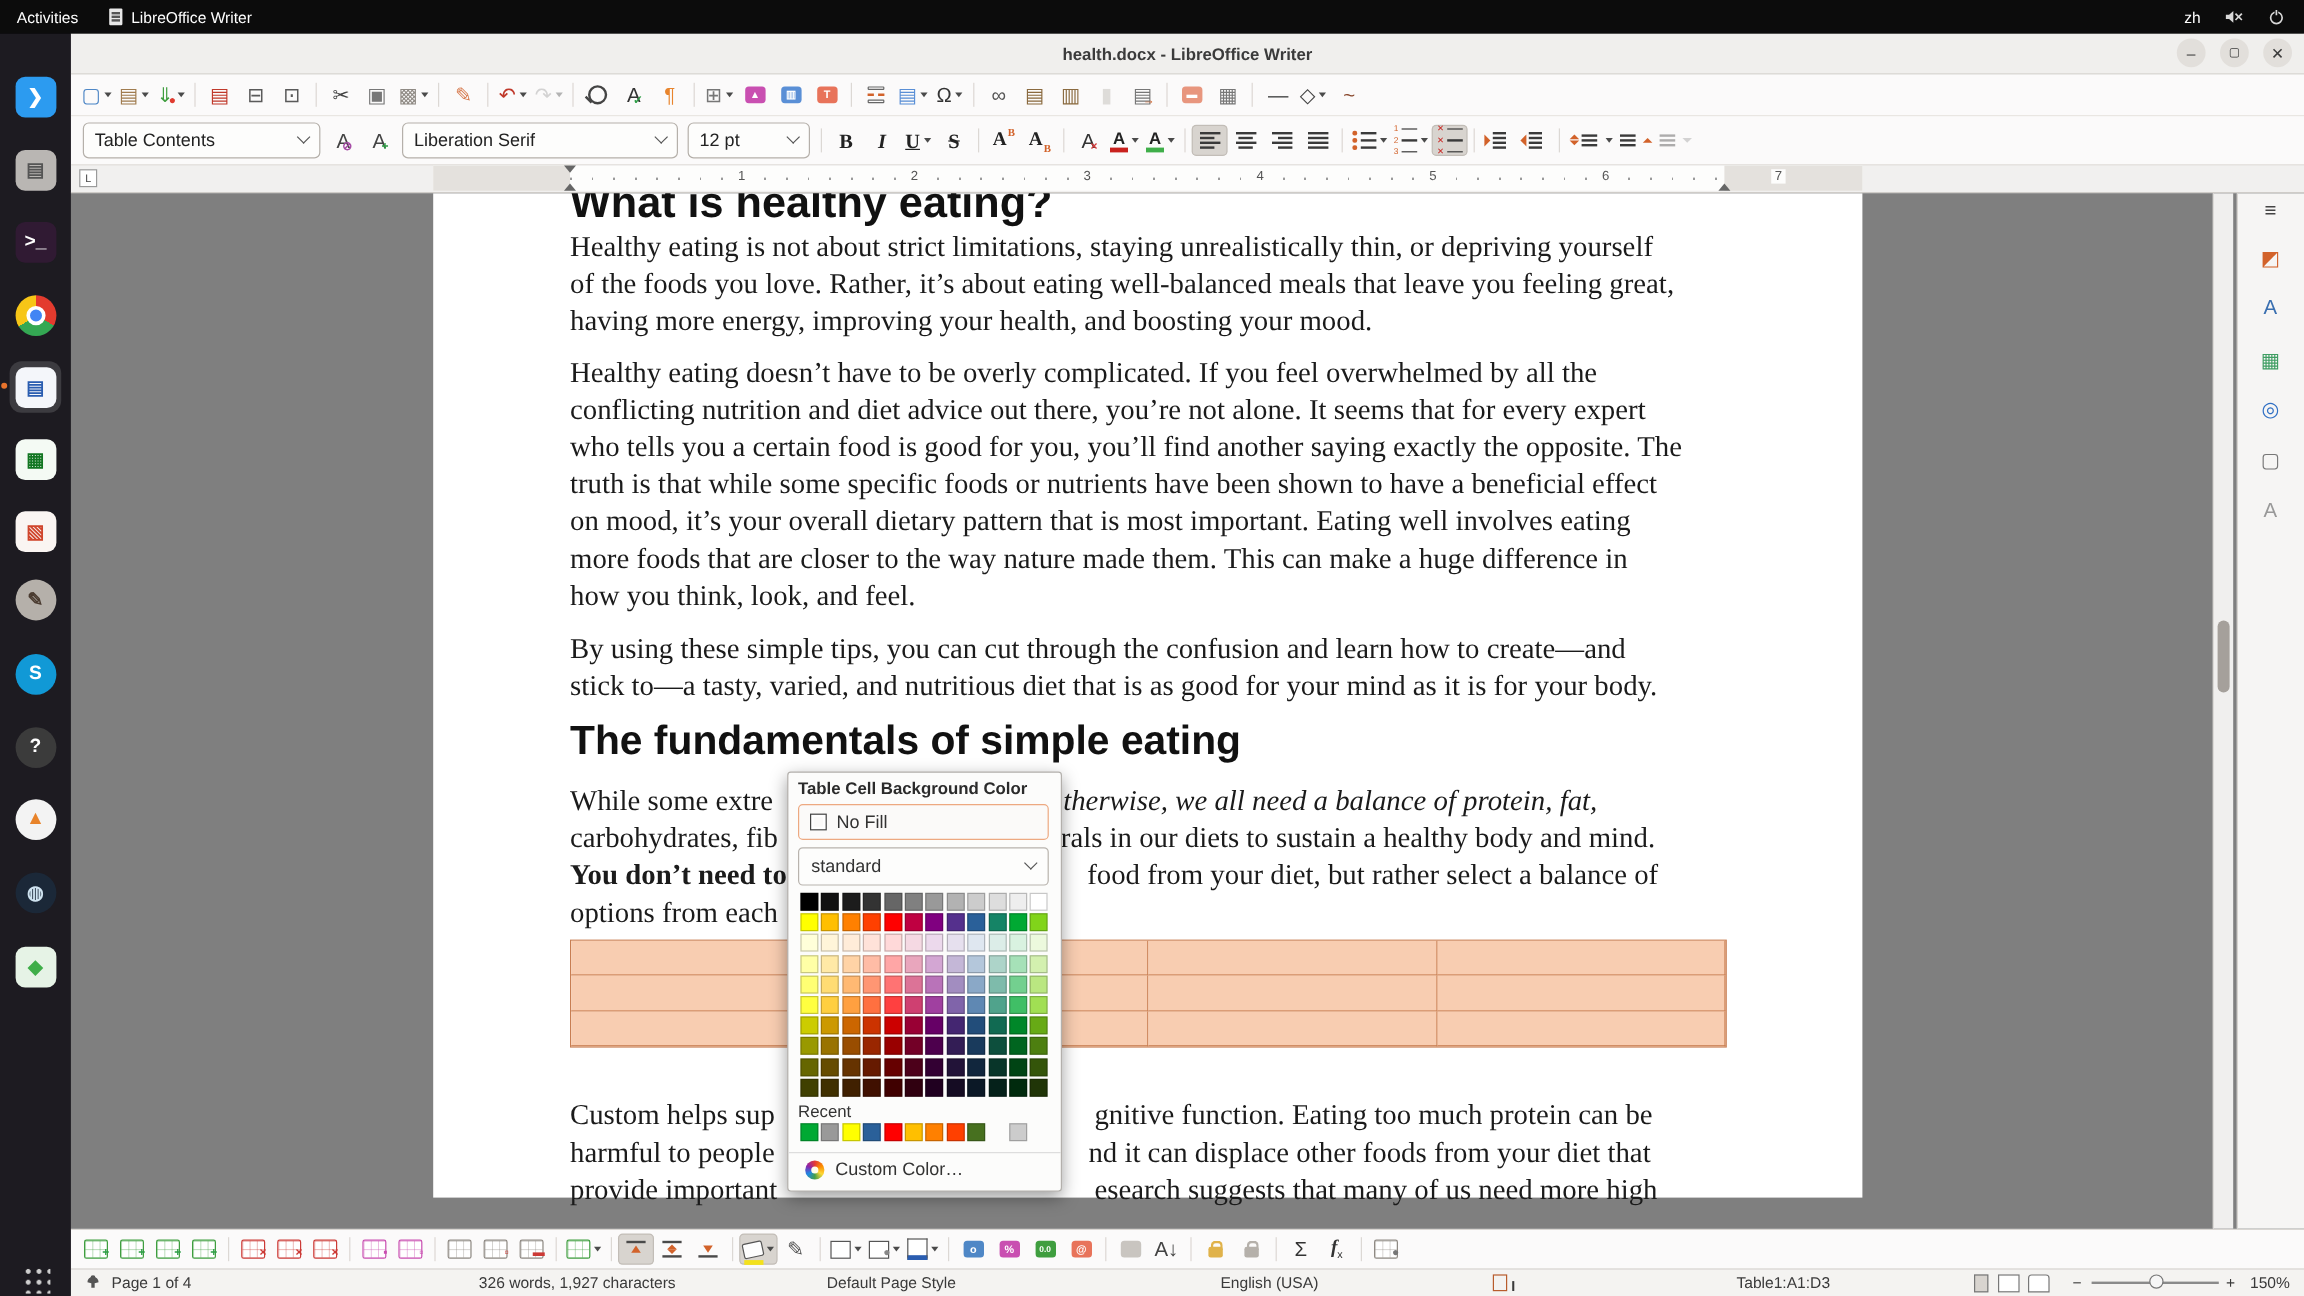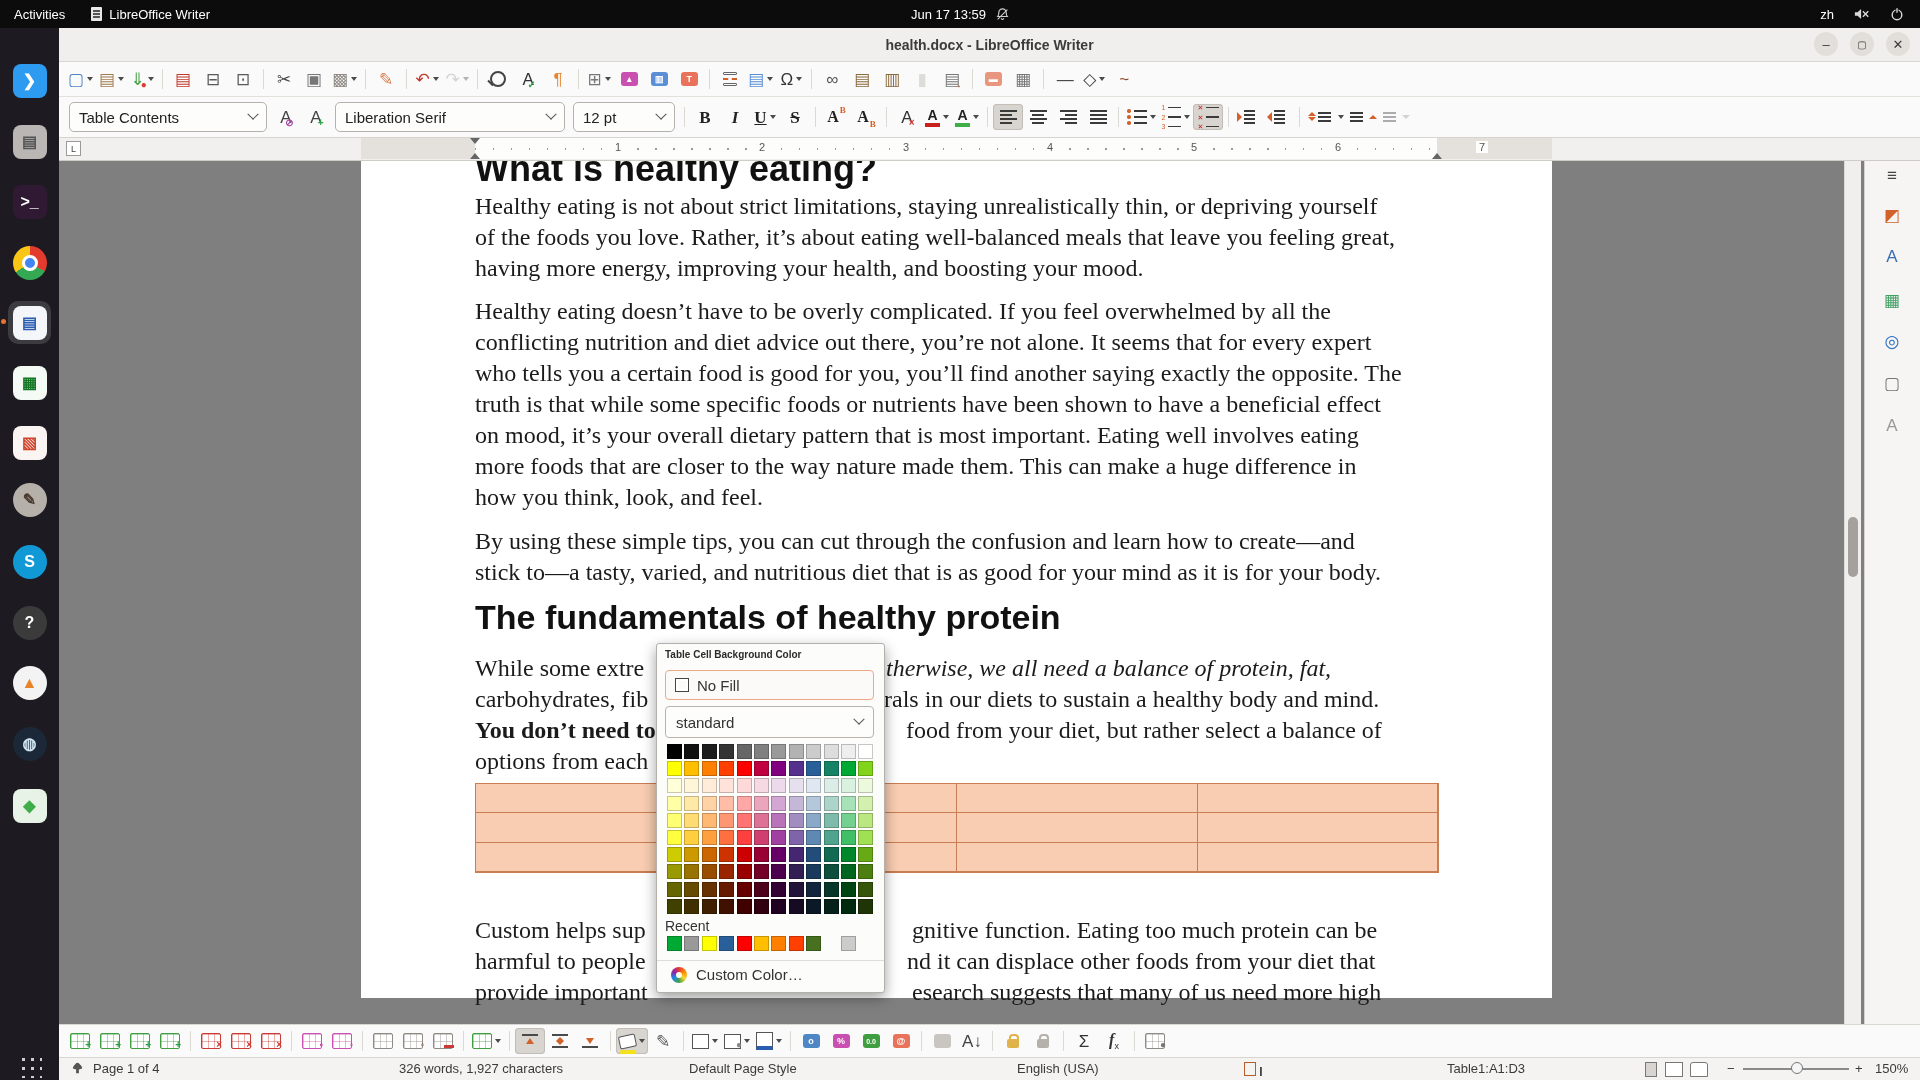--- a/index.html
+++ b/index.html
@@ -119,14 +119,6 @@
       <span class="docglyph"></span>
       <span>LibreOffice Writer</span>
     </span>
-  </div>
-  <div class="tb-center">
-    <span style="pointer-events:auto;">Jun 17 13:59</span>
-    <svg width="13" height="13" viewBox="0 0 16 16">
-      <path d="M8 1a4.5 4.5 0 0 0-4.5 4.5c0 3-1.5 5-1.5 5h12s-1.5-2-1.5-5A4.5 4.5 0 0 0 8 1z" fill="none" stroke="#cfcfcf" stroke-width="1.4"></path>
-      <path d="M6.5 12.5a1.5 1.5 0 0 0 3 0" stroke="#cfcfcf" stroke-width="1.4" fill="none"></path>
-      <line x1="2" y1="14" x2="14" y2="2" stroke="#cfcfcf" stroke-width="1.4"></line>
-    </svg>
   </div>
   <div class="tb-right">
     <span>zh</span>

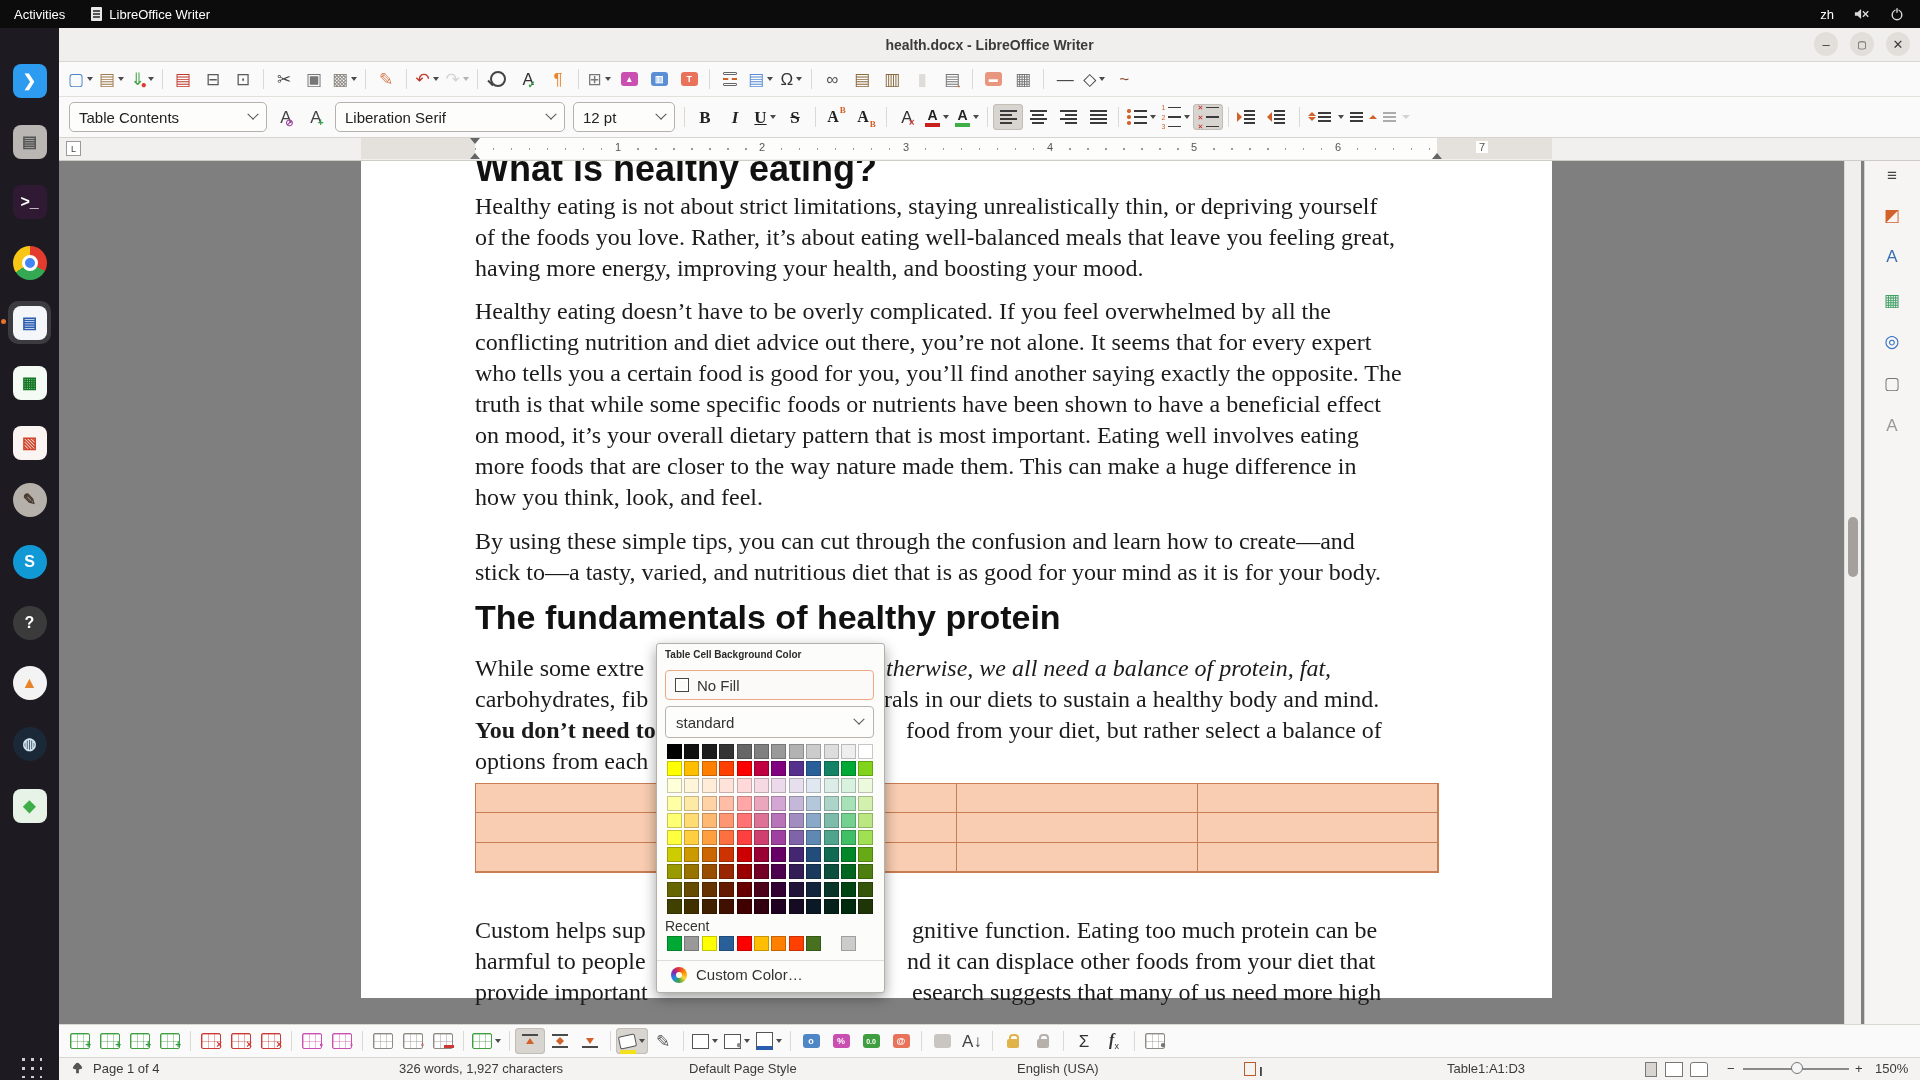--- a/index.html
+++ b/index.html
@@ -554,7 +554,7 @@
         <div class="dline" style="top: 321px;">how you think, look, and feel.</div>
         <div class="dline" style="top: 365px;">By using these simple tips, you can cut through the confusion and learn how to create—and</div>
         <div class="dline" style="top: 396px;">stick to—a tasty, varied, and nutritious diet that is as good for your mind as it is for your body.</div>
-        <div class="dhead" style="top: 437px; font-size: 34px;">The fundamentals of healthy protein</div>
+        <div class="dhead" style="top: 437px; font-size: 34px;">The fundamentals of simple eating</div>
         <div class="dline" style="top: 492px;">While some extre</div>
         <div class="dline" style="top: 492px; left: 411px; font-style: italic;">therwise, we all need a balance of protein, fat,</div>
         <div class="dline" style="top: 523px;">carbohydrates, fib</div>

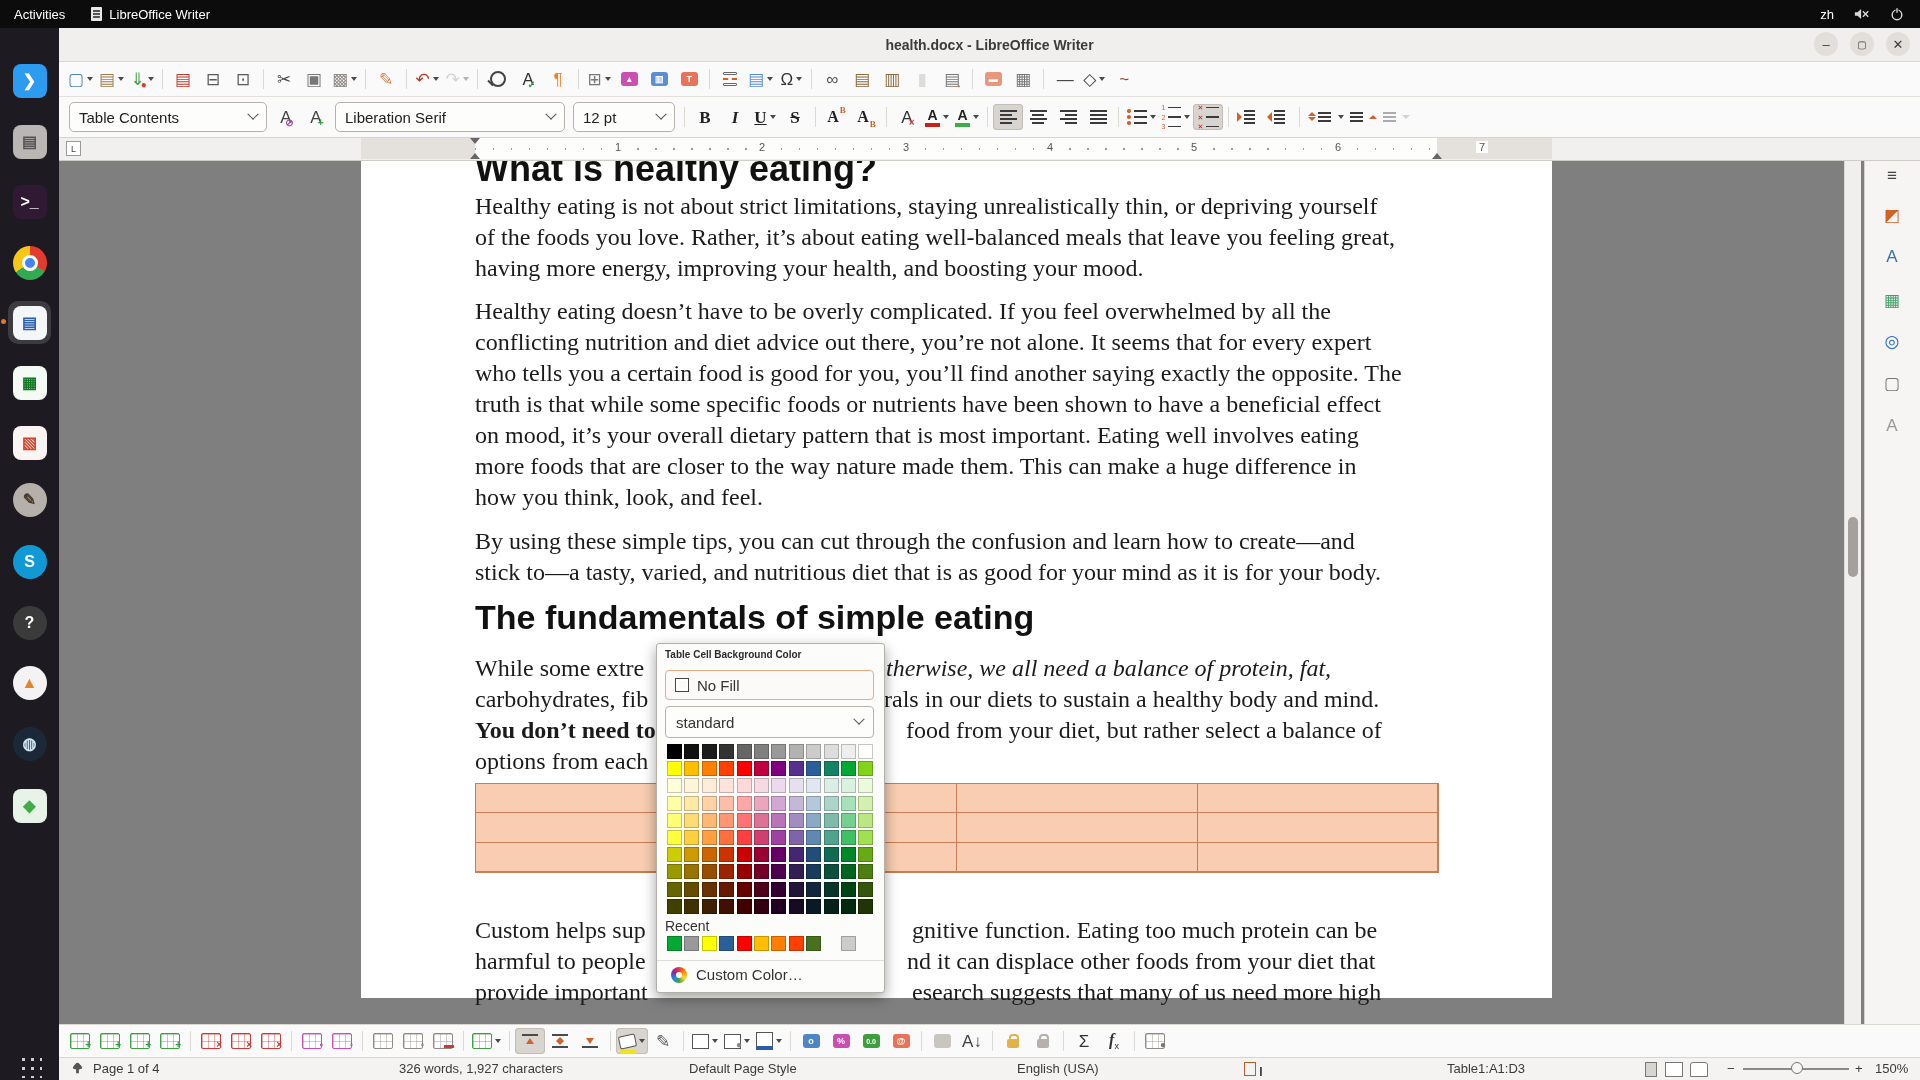--- a/index.html
+++ b/index.html
@@ -85,7 +85,7 @@
   
   .popup{position:absolute;left:597px;top:482px;width:227px;height:348px;background:#fcfcfb;border:1px solid #b3b0ac;
     border-radius:3px;box-shadow:0 5px 14px rgba(0,0,0,.38);z-index:60;font-size:15px;color:#333;}
-  .pp-title{position:absolute;left:8px;top:5px;font-size:10px;font-weight:bold;color:#2b2b2b;}
+  .pp-title{position:absolute;left:8px;top:5px;font-size:14px;font-weight:bold;color:#2b2b2b;}
   .pp-nofill{position:absolute;left:8px;top:26px;width:209px;height:30px;border:1.5px solid #eda981;border-radius:4px;
     background:#fbfaf9;display:flex;align-items:center;gap:8px;padding-left:9px;box-sizing:border-box;}
   .nofill-sq{width:12px;height:12px;border:1.5px solid #444;box-shadow:inset 0 0 0 2px #fff;}

